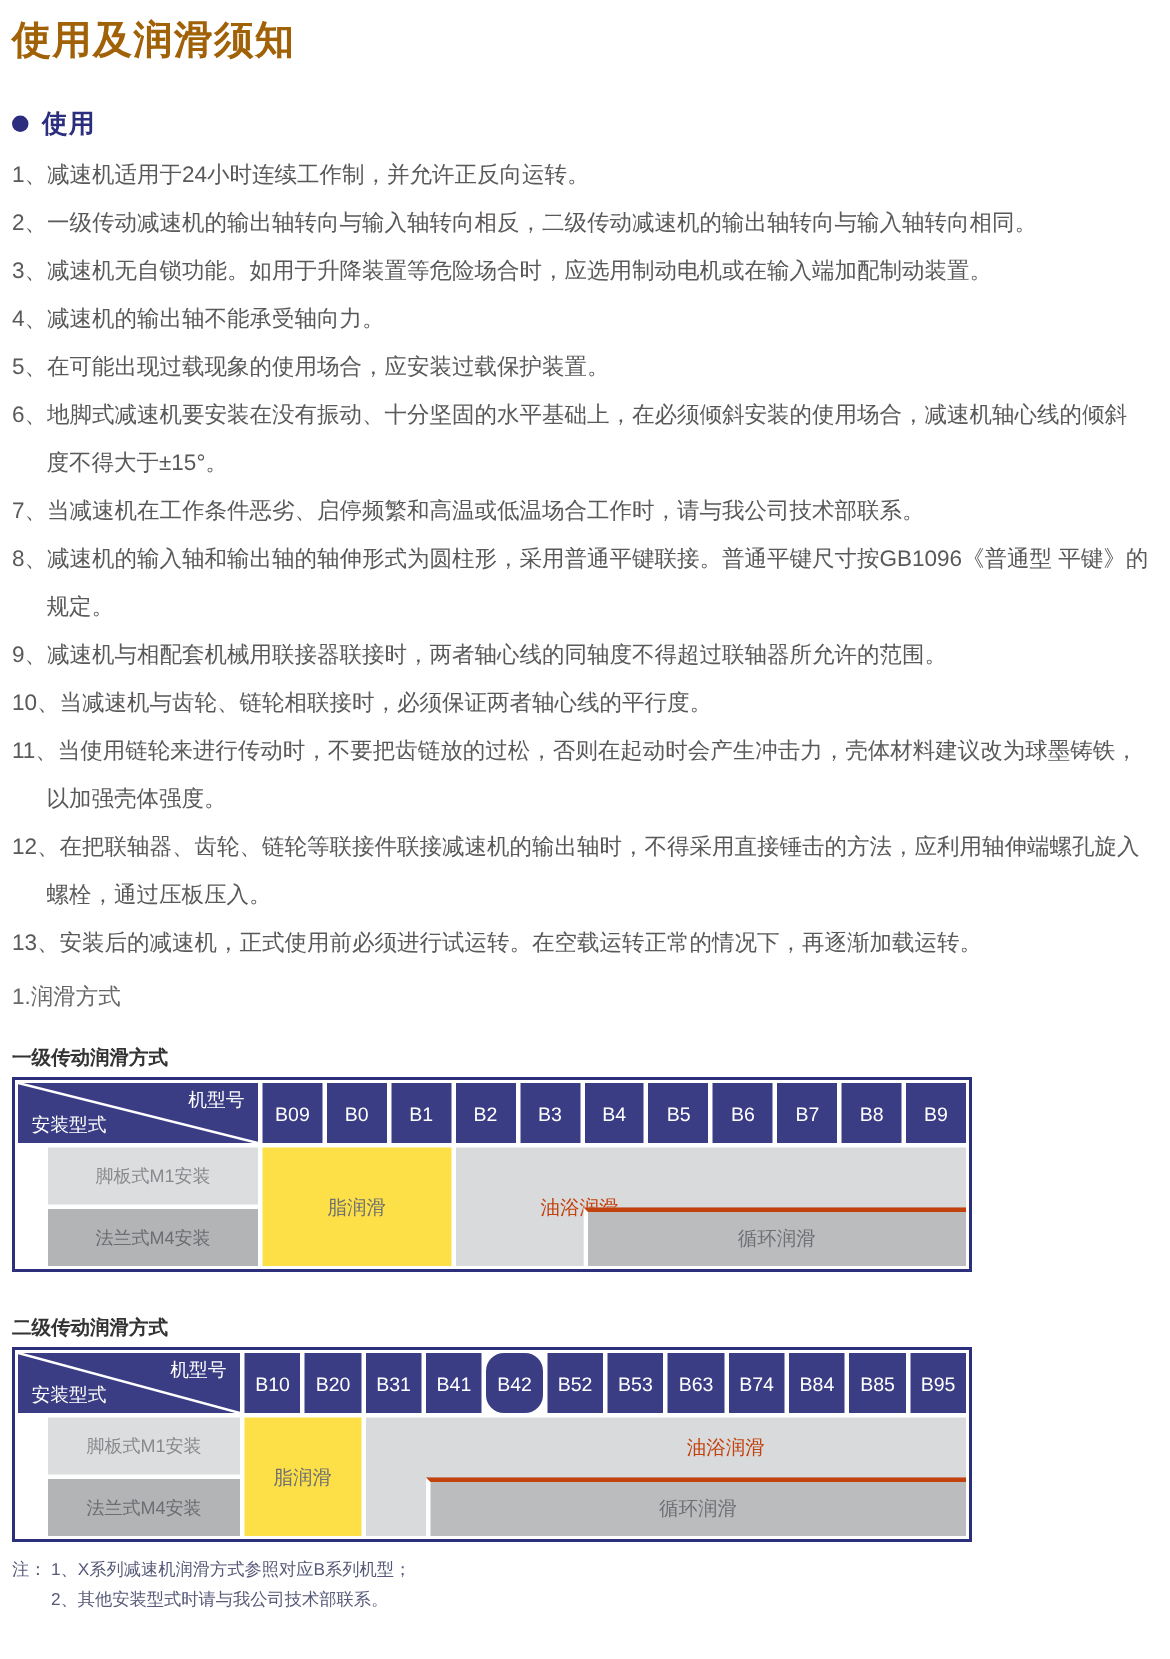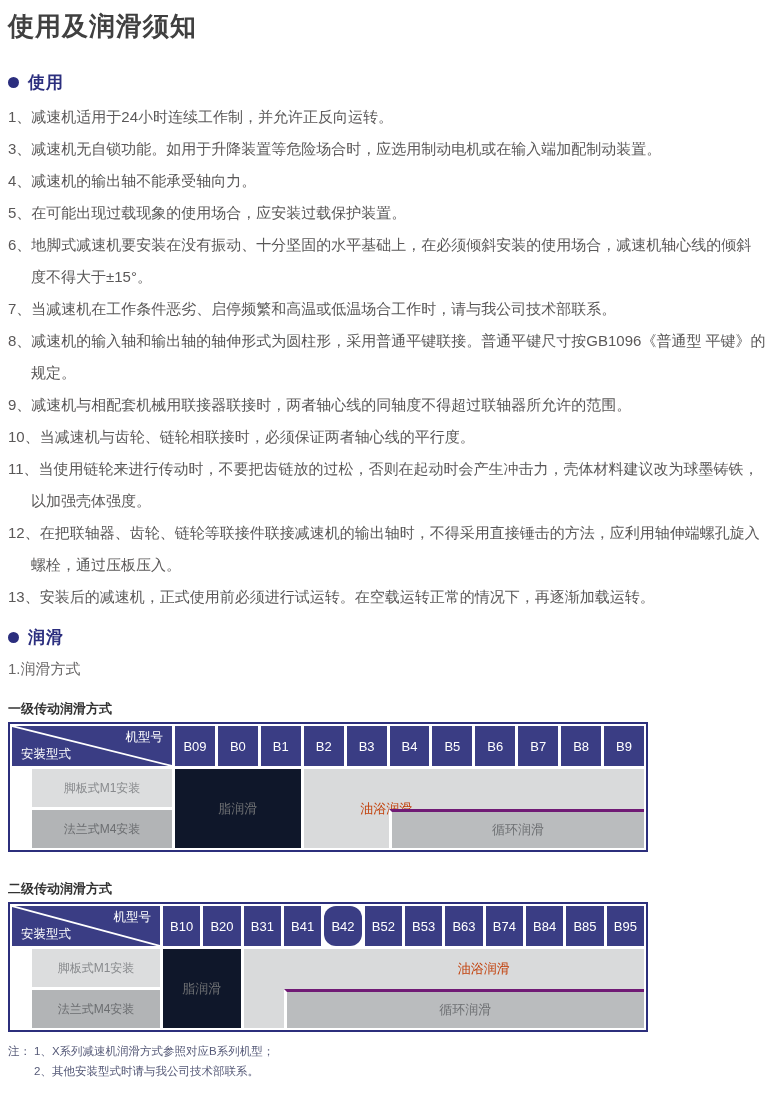--- a/index.html
+++ b/index.html
@@ -13,7 +13,7 @@
 
   .page-title {
     font-size:26px; line-height:32px; font-weight:bold;
-    color:#404040; letter-spacing:1px;
+    color:#a16207; letter-spacing:1px;
   }
 
   .section-head { display:flex; align-items:center; gap:9px; }

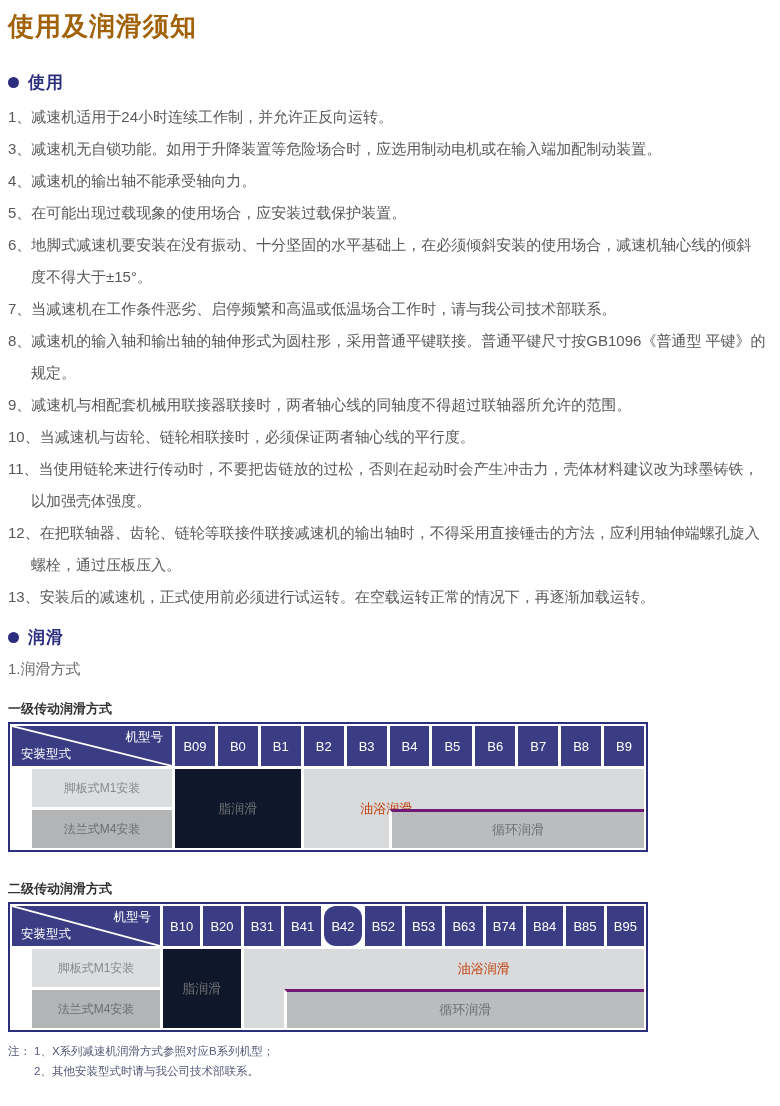--- a/index.html
+++ b/index.html
@@ -98,6 +98,7 @@
 
   <ul class="item-list" id="usage-list">
       <li>1、减速机适用于24小时连续工作制，并允许正反向运转。</li>
+      <li>2、一级传动减速机的输出轴转向与输入轴转向相反，二级传动减速机的输出轴转向与输入轴转向相同。</li>
       <li>3、减速机无自锁功能。如用于升降装置等危险场合时，应选用制动电机或在输入端加配制动装置。</li>
       <li>4、减速机的输出轴不能承受轴向力。</li>
       <li>5、在可能出现过载现象的使用场合，应安装过载保护装置。</li>

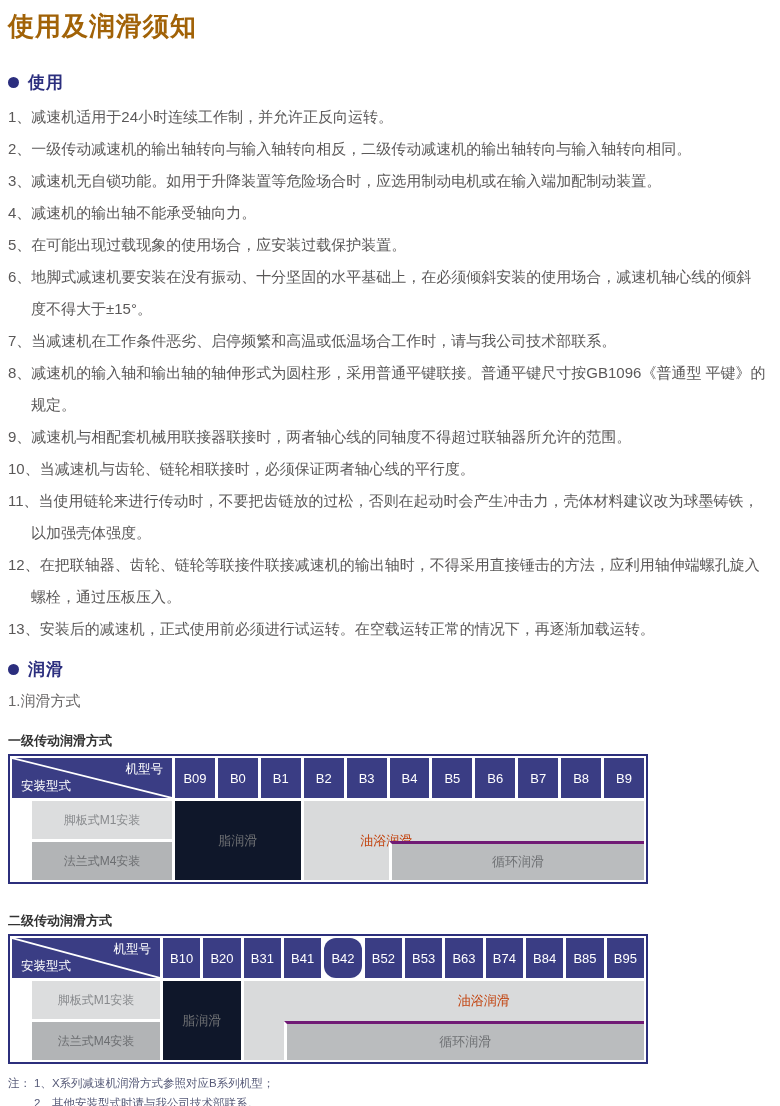--- a/index.html
+++ b/index.html
@@ -112,10 +112,6 @@
       <li>13、安装后的减速机，正式使用前必须进行试运转。在空载运转正常的情况下，再逐渐加载运转。</li>
     </ul>
 
-  <div class="section-head" id="lube-head">
-    <span class="bullet"></span>
-    <span class="txt">润滑</span>
-  </div>
 
   <div class="sub-heading">1.润滑方式</div>
 

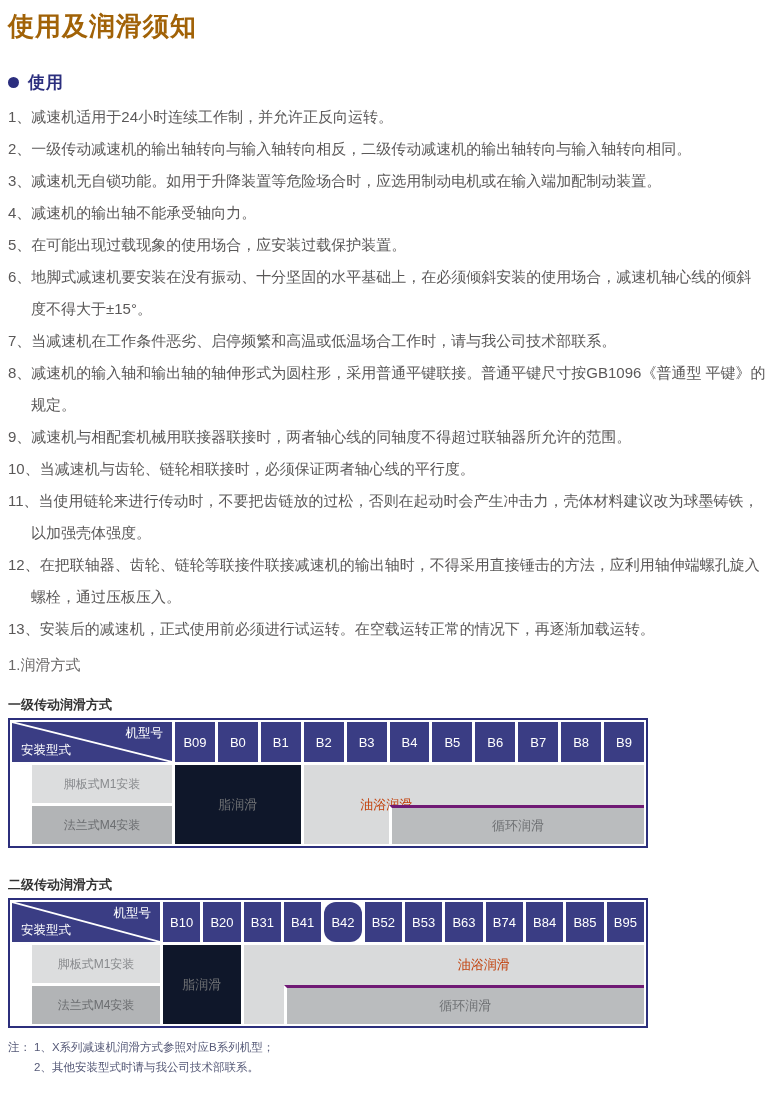--- a/index.html
+++ b/index.html
@@ -63,7 +63,7 @@
   .rh-dark  { background:#b2b4b6; color:#6b6d70; }
 
   .grease-block {
-    background:#0f172a; color:#6e7073; font-size:13px;
+    background:#fde047; color:#6e7073; font-size:13px;
     display:flex; align-items:center; justify-content:center;
     grid-row:2 / 4;
   }

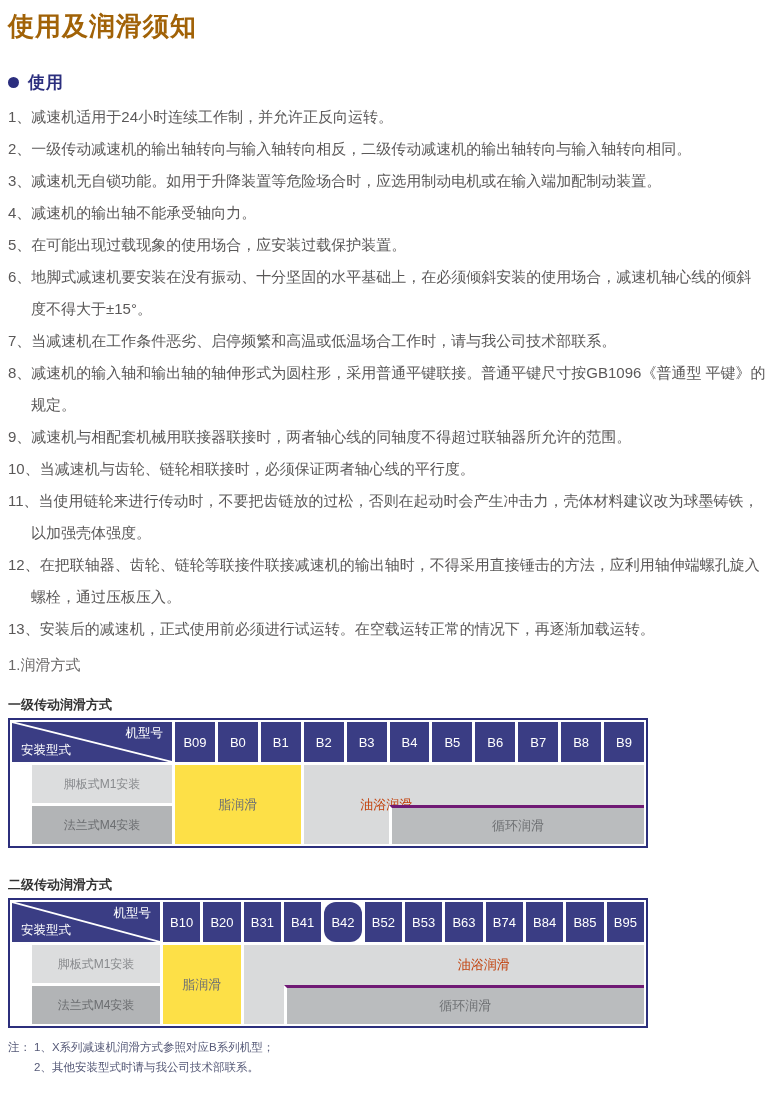--- a/index.html
+++ b/index.html
@@ -74,7 +74,7 @@
   }
   .circ-block {
     position:absolute; right:0; bottom:0;
-    background:#babcbe; border-top:3px solid #701a75; border-left:3px solid #ffffff;
+    background:#babcbe; border-top:3px solid #c2410c; border-left:3px solid #ffffff;
     display:flex; align-items:center; justify-content:center;
     color:#6e7073; font-size:13px;
   }

